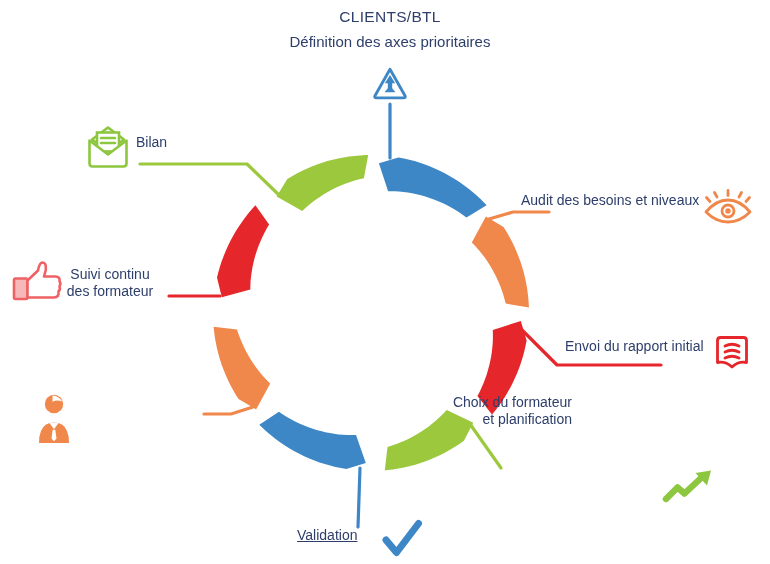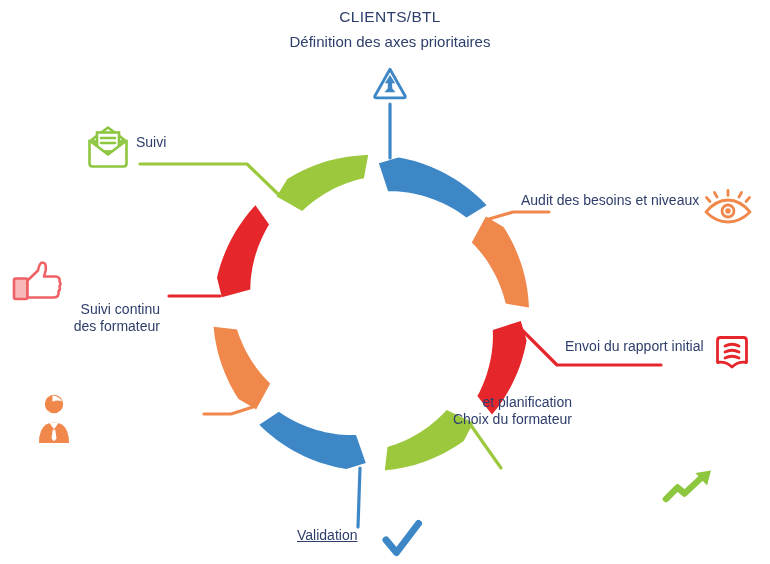--- a/index.html
+++ b/index.html
@@ -101,7 +101,7 @@
       <path d="M16.5 38.5 L16.5 21.5 L27 11.5 Q28.5 3.5 31.5 3.5 Q35.5 3.5 34.8 11 L33 17.5 L44.5 17.5 Q49.3 18 48.5 22 Q50.3 24.5 48.5 27.5 Q49.8 30 47.5 32.5 Q48.5 38.2 43 38.5 Z" fill="#fff" stroke="#ee6164" stroke-width="2.6" stroke-linejoin="round"></path>
     </svg>
     <div class="step-label" style="left: 136px; top: 134px; text-align: left;">
-      <div>Suivi</div>
+      <div>Bilan</div>
     </div>
     <svg viewBox="0 0 46 44" class="icon" width="46" height="44" style="left: 85px; top: 125px;">
       <path d="M23 2.5 L39 14.5 L23 26 L7 14.5 Z" fill="#fff" stroke="#8dc63f" stroke-width="2.6" stroke-linejoin="round"></path>

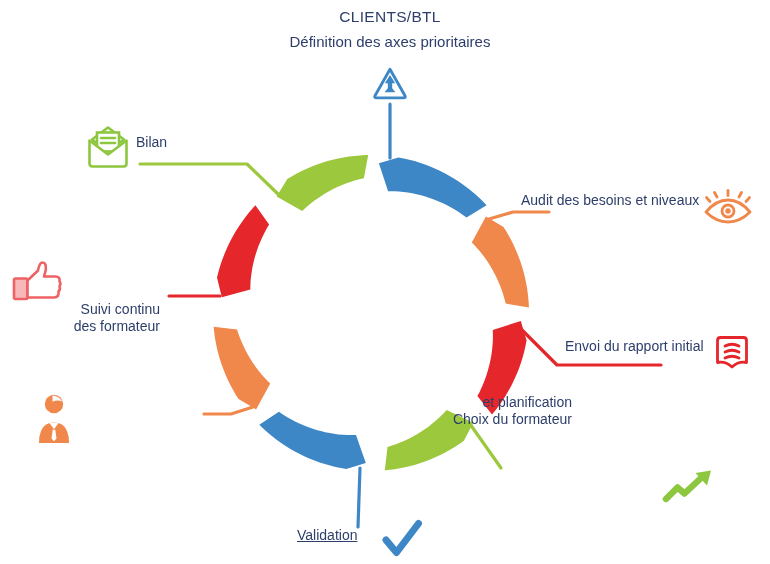--- a/index.html
+++ b/index.html
@@ -92,7 +92,7 @@
       <path d="M12.3 29.8 L17 36.2 L21.7 29.8 Z" fill="#fff"></path>
       <path d="M15.7 36.8 L18.3 36.8 L19.5 45.5 L17 48.2 L14.5 45.5 Z" fill="#fff"></path>
     </svg>
-    <div class="step-label" style="left: 60px; top: 266px; text-align: right; width: 100px; margin-top: 35px;">
+    <div class="step-label" style="left: 60px; top: 266px; text-align: center; width: 100px;">
       <div>Suivi continu</div>
       <div>des formateur</div>
     </div>

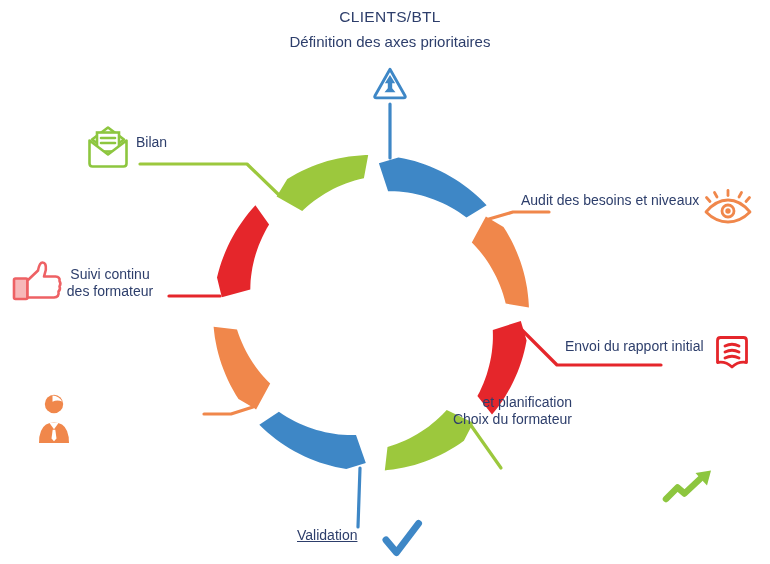--- a/index.html
+++ b/index.html
@@ -82,8 +82,8 @@
       <path d="M5 22 L15.5 34.5 L37.5 5.5" fill="none" stroke="#3e87c6" stroke-width="7" stroke-linecap="round" stroke-linejoin="round"></path>
     </svg>
     <div class="step-label" style="right: 196px; top: 394px; text-align: right;">
+      <div>Choix du formateur</div>
       <div>et planification</div>
-      <div>Choix du formateur</div>
     </div>
     <svg viewBox="0 0 34 50" class="icon" width="34" height="50" style="left: 37px; top: 393px;">
       <circle cx="17" cy="11" r="9.2" fill="#f0874b"></circle>

